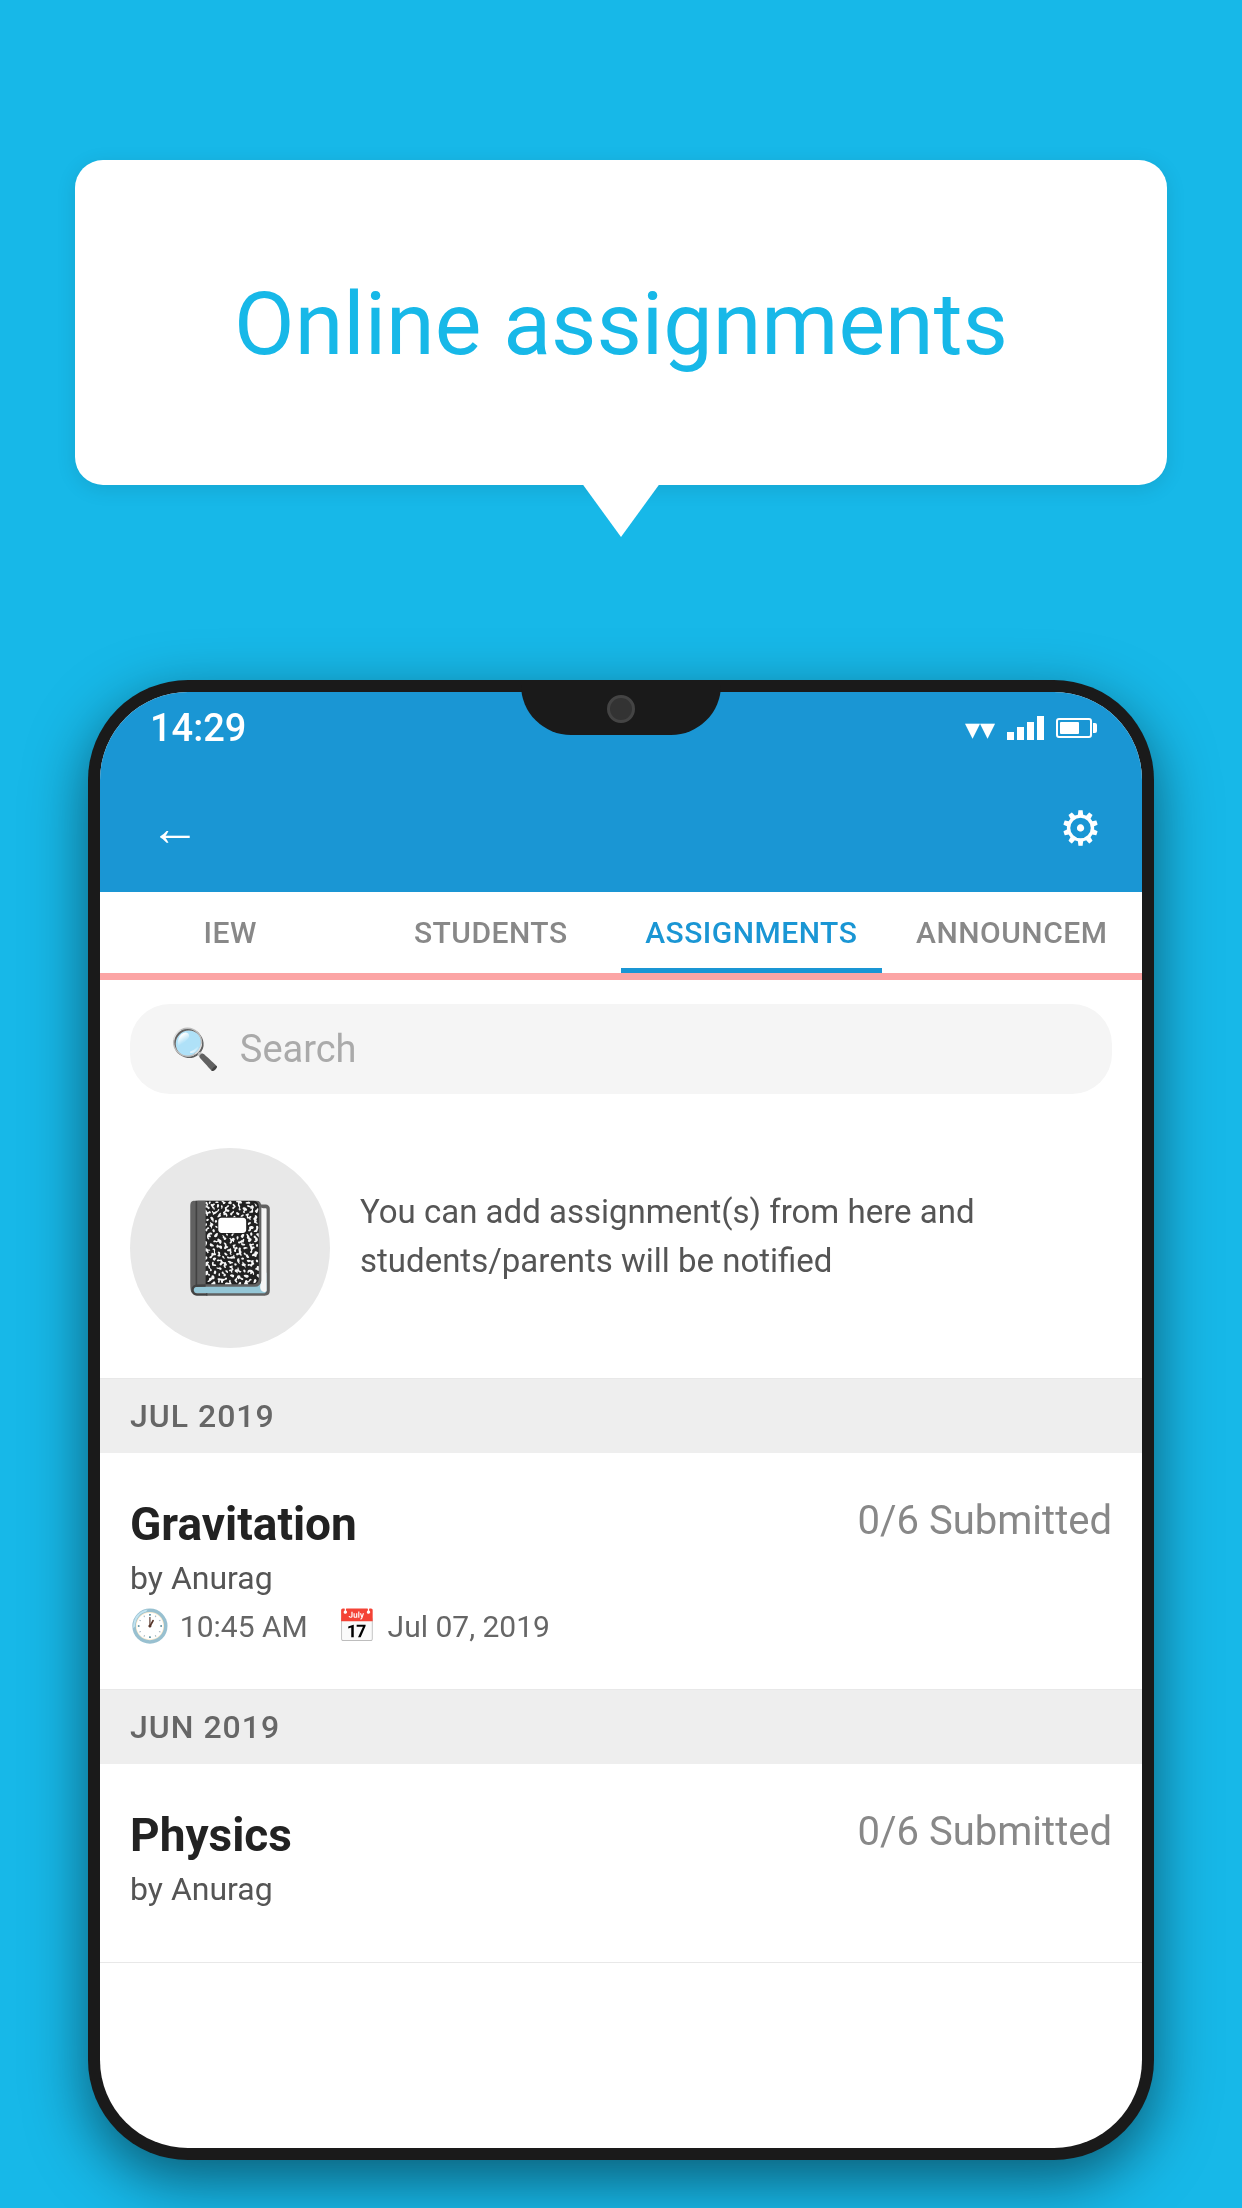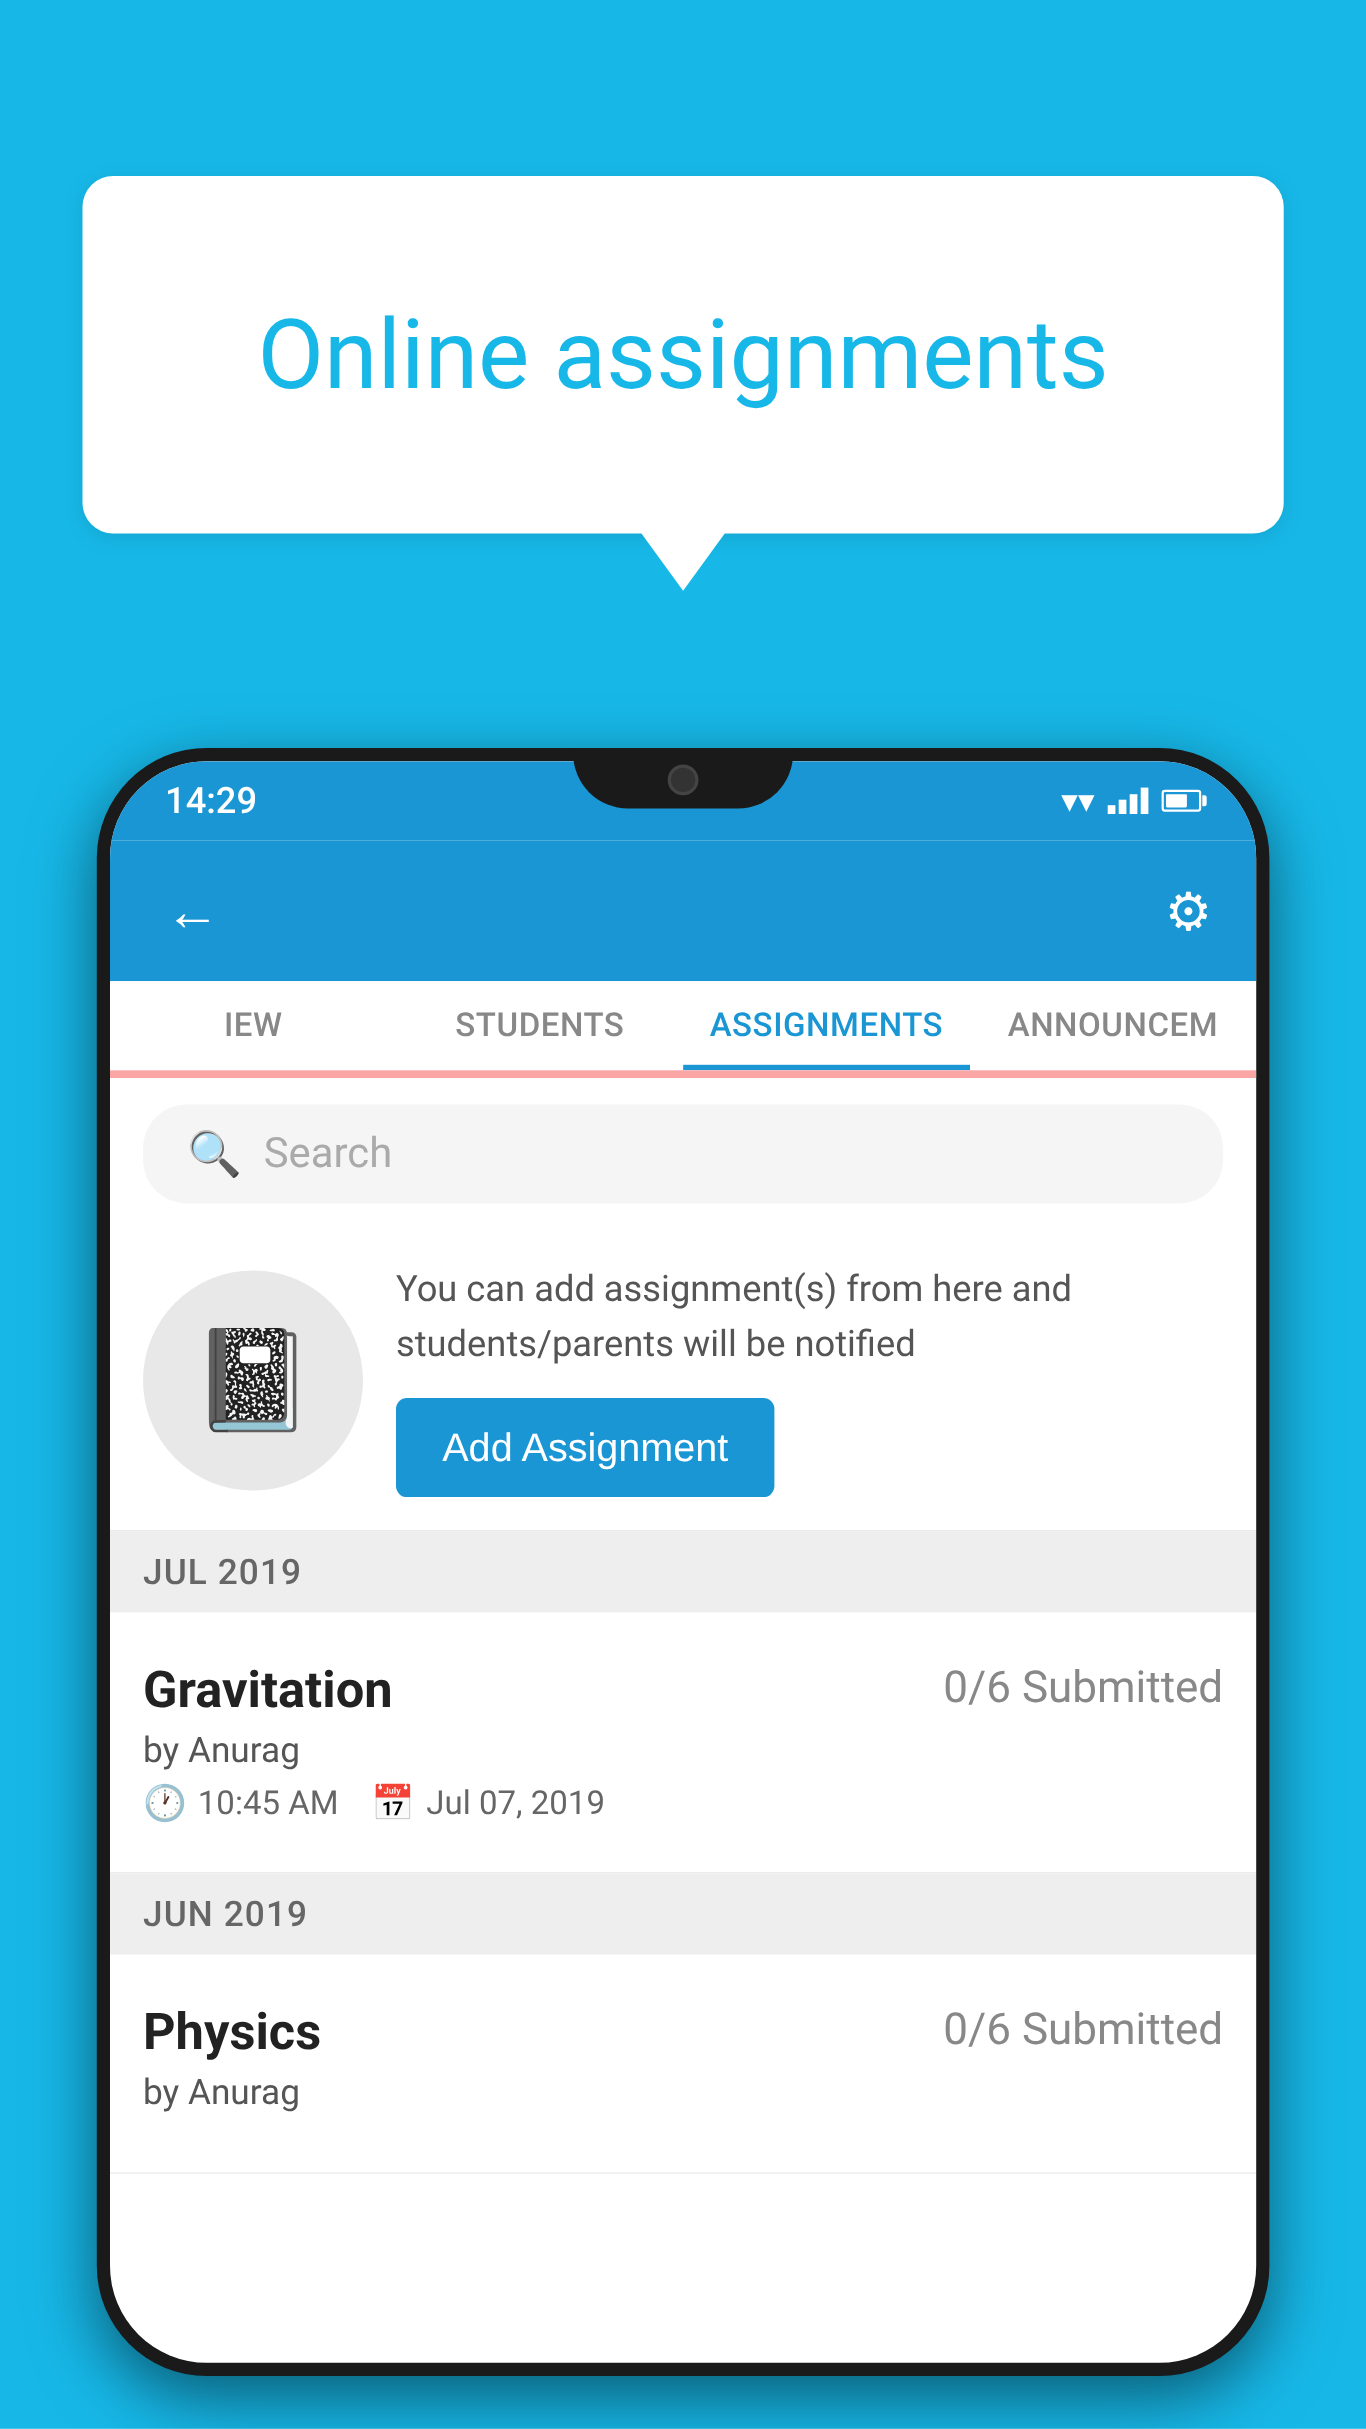--- a/index.html
+++ b/index.html
@@ -111,7 +111,7 @@
     }
     .status-time {
       color: white;
-      font-size: 33px;
+      font-size: 38px;
       font-weight: 500;
     }
     .status-icons {

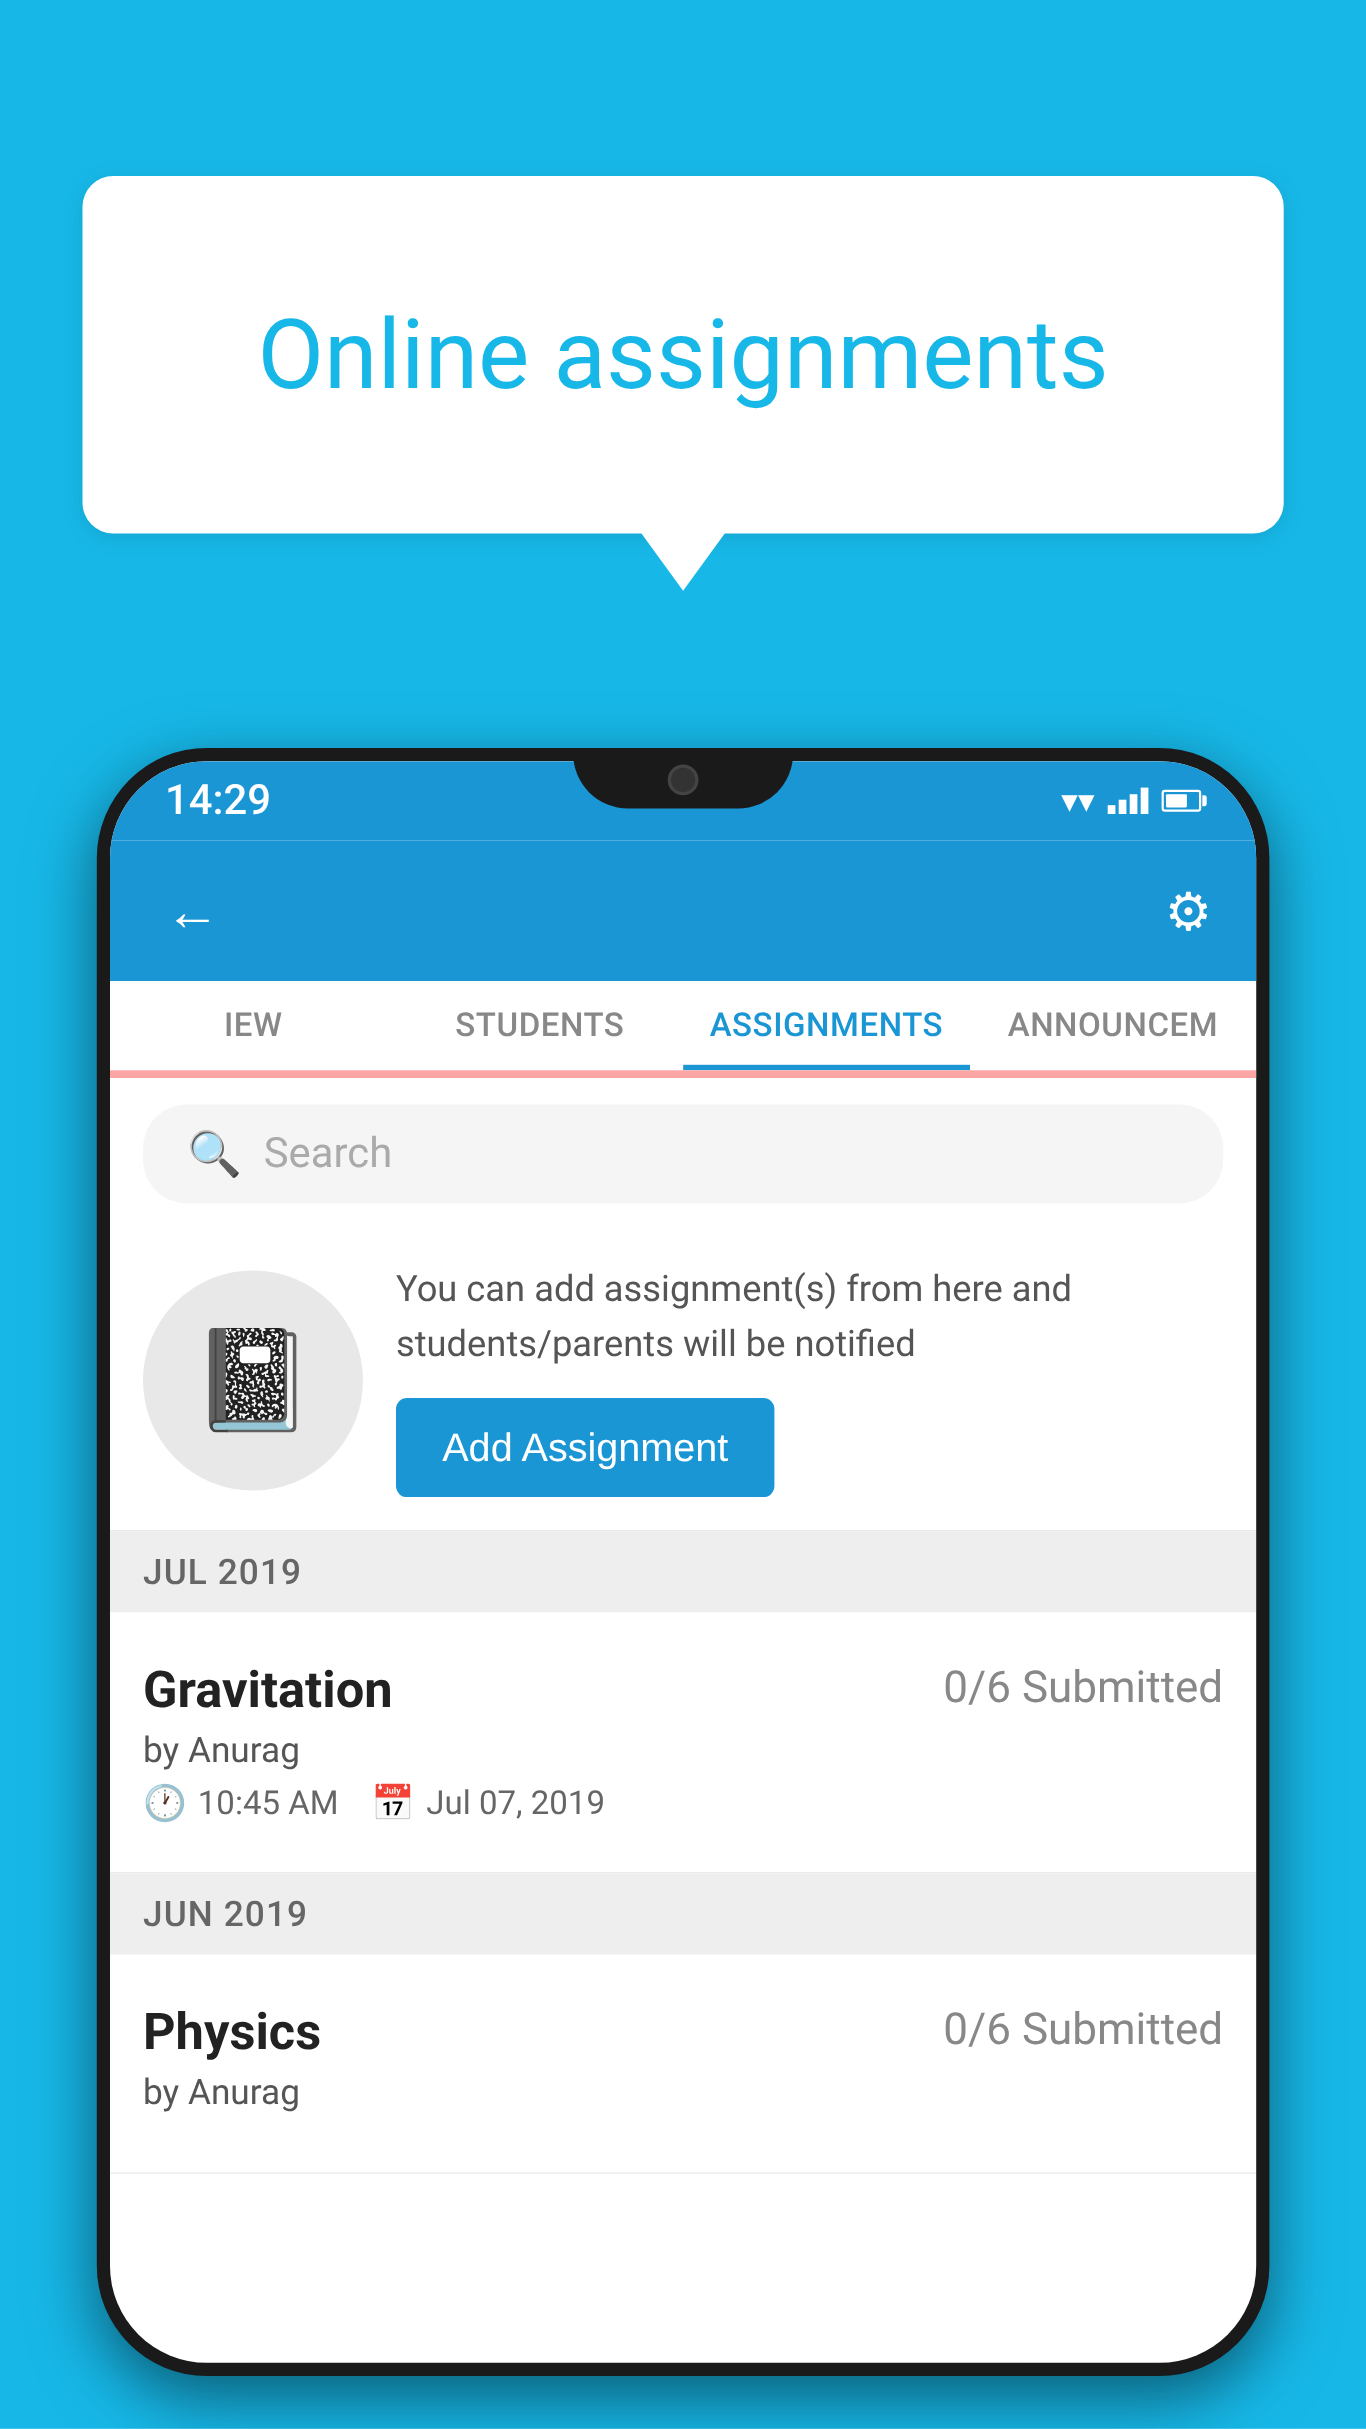--- a/index.html
+++ b/index.html
@@ -430,7 +430,6 @@
           </div>
           <div class="promo-text-area">
             <div class="promo-desc">You can add assignment(s) from here and students/parents will be notified</div>
-            <button class="add-assignment-btn">Add Assignment</button>
           </div>
         </div>
 

